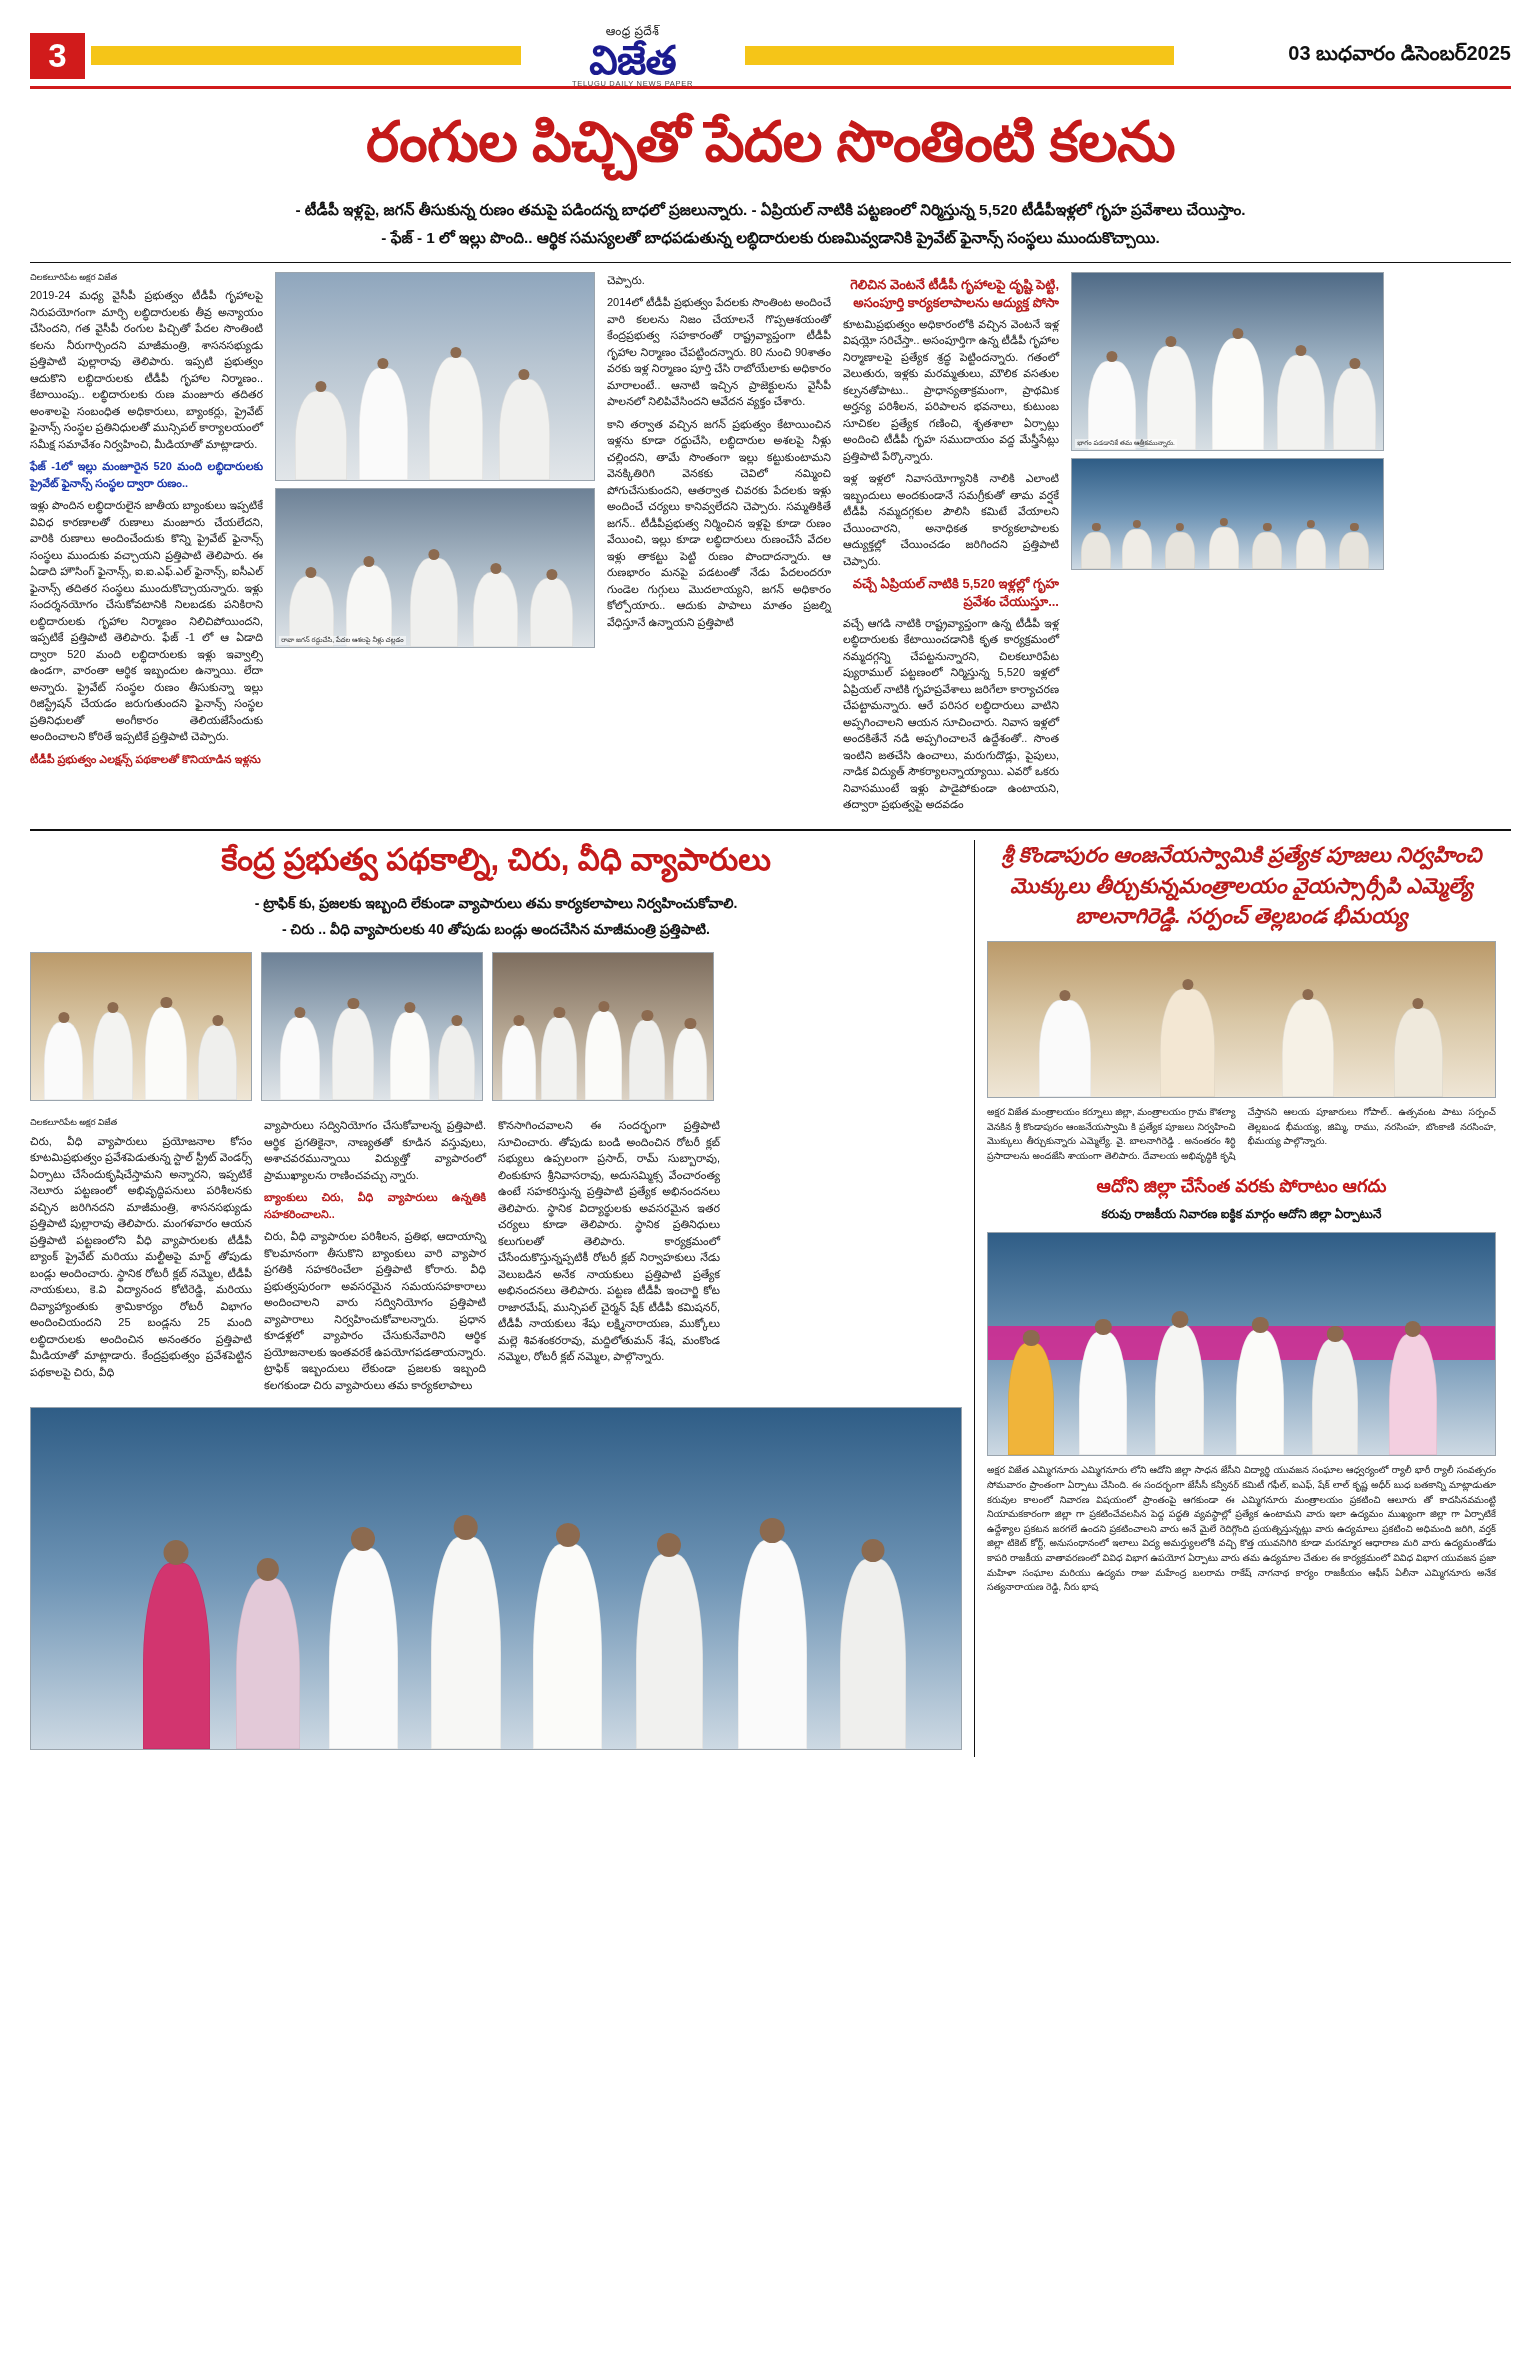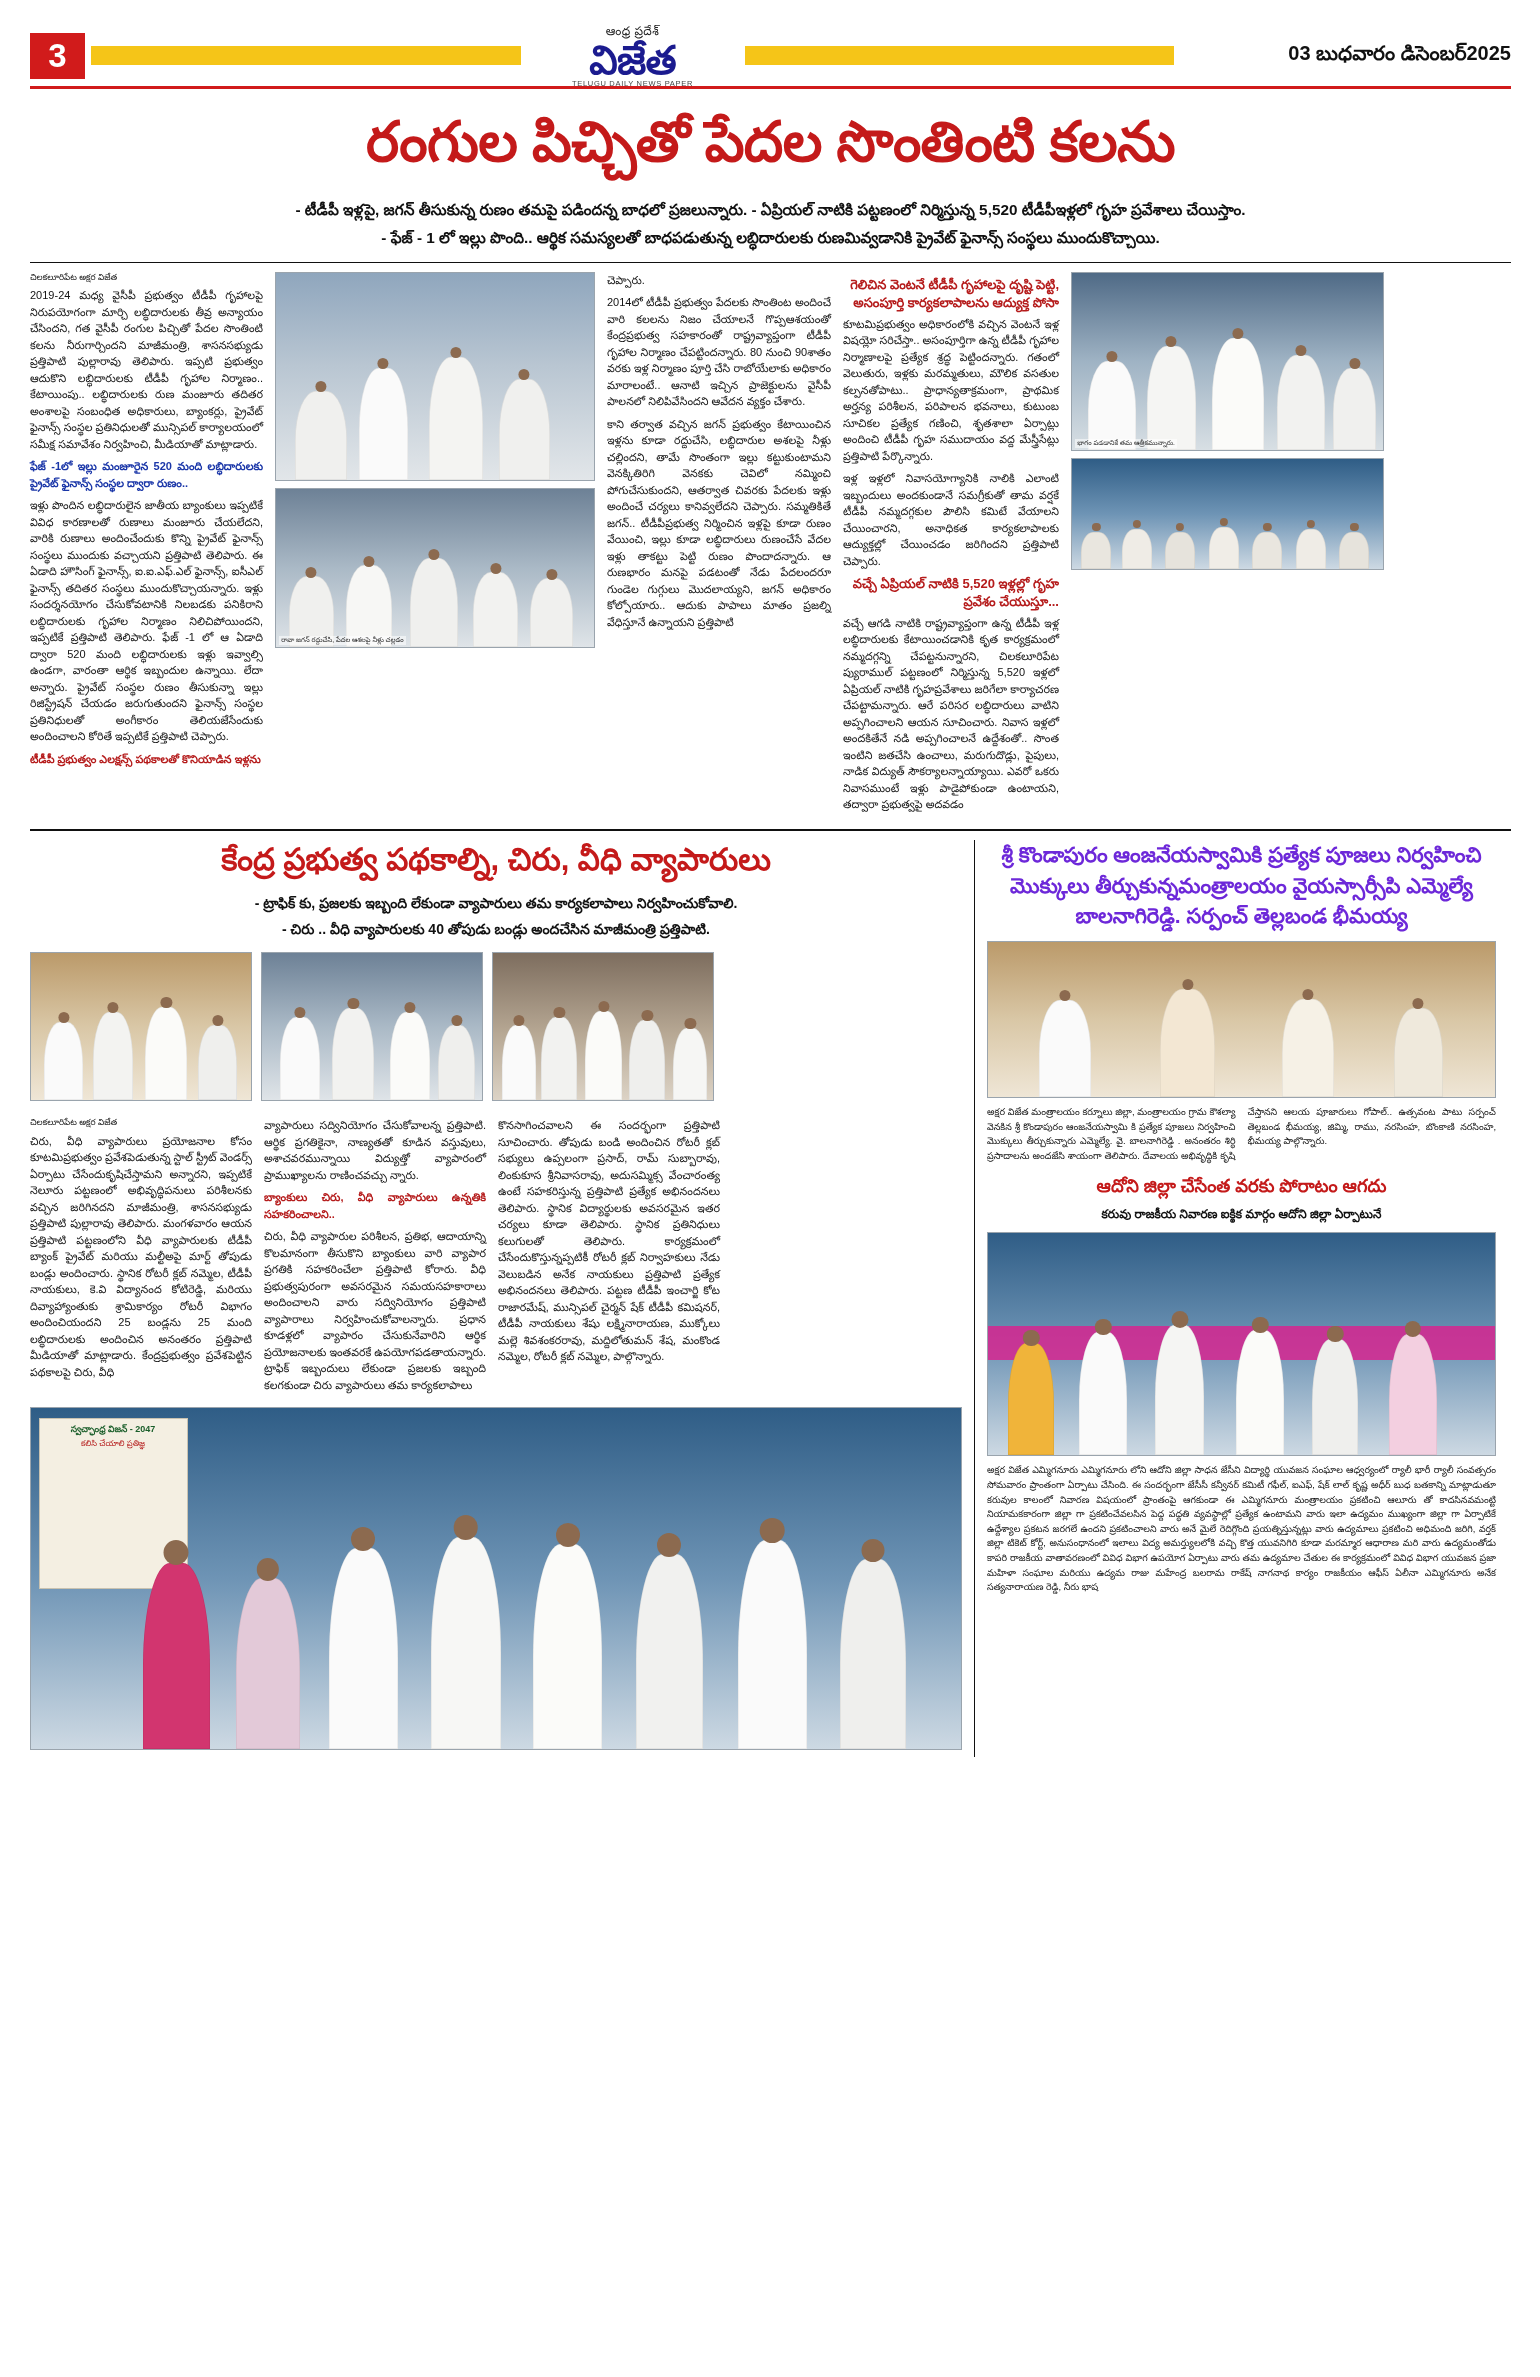--- a/index.html
+++ b/index.html
@@ -216,10 +216,11 @@
 
   .s2r-head {
     text-align: center;
-    color: #6d28d9;
+    color: #b91c1c;
     font-weight: bold;
     font-size: 21px;
     line-height: 1.45;
+    font-style: italic;
   }
   .s2r-sub {
     text-align:center;

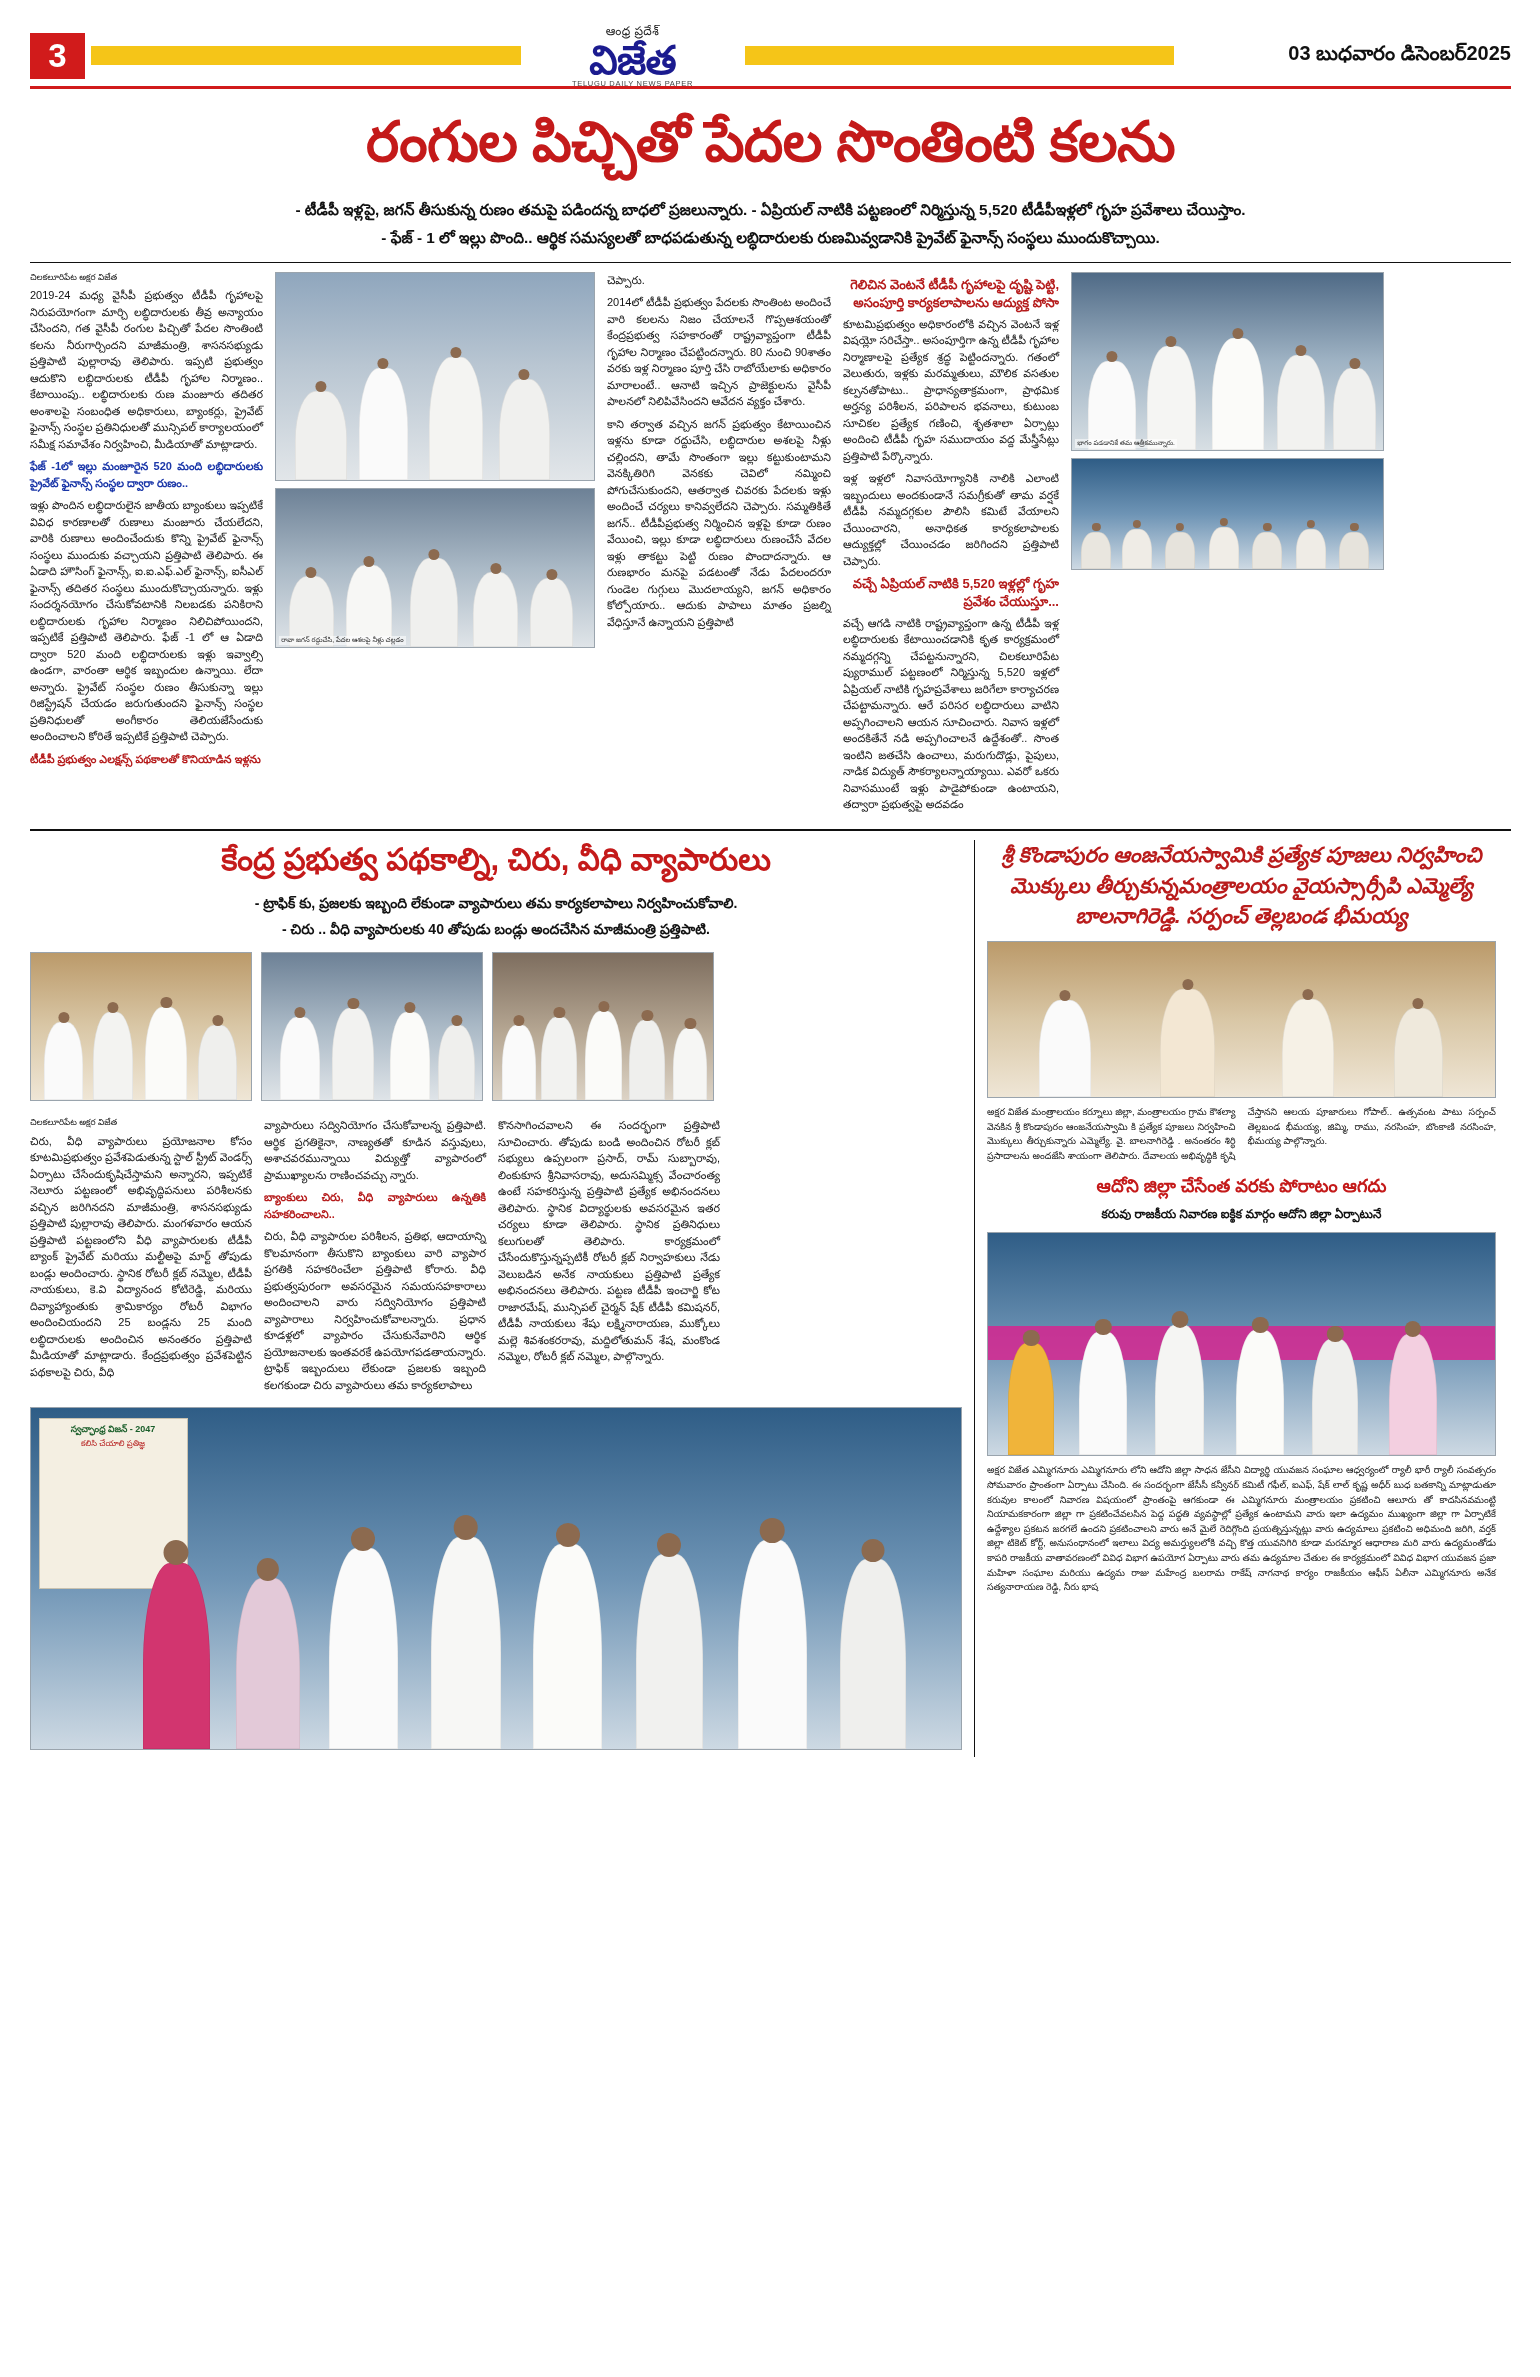--- a/index.html
+++ b/index.html
@@ -480,10 +480,6 @@
       </div>
 
       <div class="photo ph-f bigphoto" style="width:100%;height:343px;">
-        <div style="position:absolute;left:7.5px;top:10.4px;width:149px;height:171px;background:#f4efe2;border:0.7px solid #c9c2b0;padding:4.5px;">
-          <div style="font-size:9px;font-weight:bold;color:#1a5e2a;text-align:center;">స్వచ్ఛాంధ్ర విజన్ - 2047</div>
-          <div style="font-size:8.2px;color:#b51b1b;text-align:center;margin-top:3px;">కలిసి చేయాలి ప్రతిజ్ఞ</div>
-        </div>
         <div class="blobs">
           <div class="blob" style="left:12%;width:67px;height:186px;background:#d2356f;">
               <span class="head" style="width:25px;height:25px;top:-22.4px;"></span>

